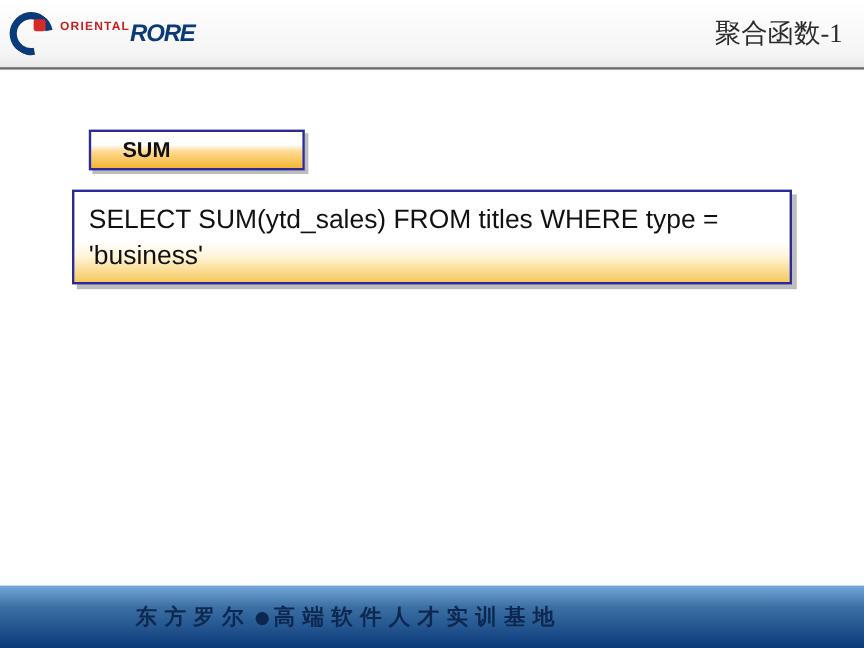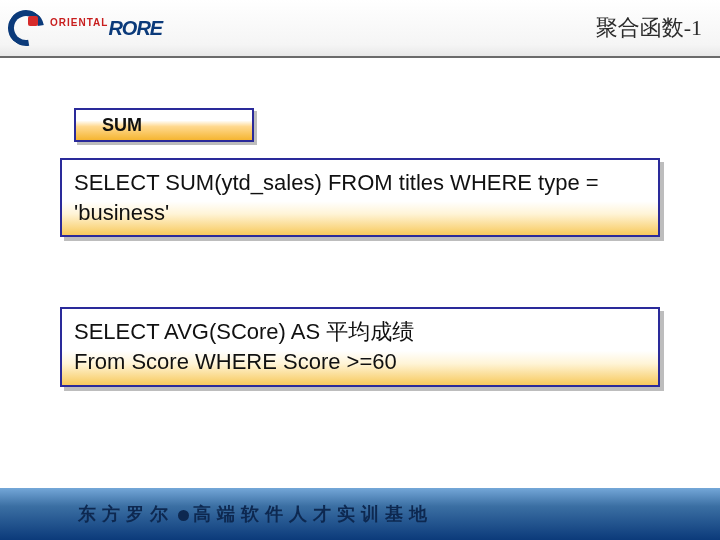--- a/index.html
+++ b/index.html
@@ -147,8 +147,6 @@
     <div class="code-box">SELECT SUM(ytd_sales) FROM titles WHERE type = 'business'</div>
   </div>
   <div class="section">
-    <div class="code-box">SELECT AVG(SCore) AS 平均成绩
-From Score WHERE Score &gt;=60</div>
   </div>
 </div>
 

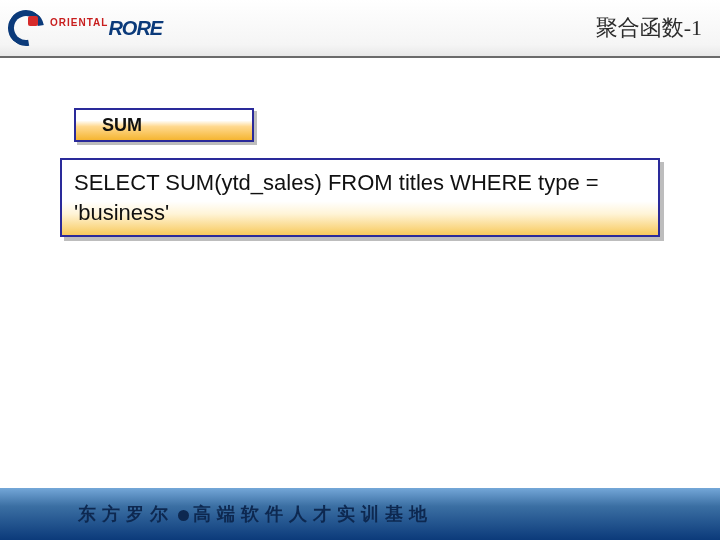--- a/index.html
+++ b/index.html
@@ -106,7 +106,7 @@
     background: linear-gradient(to bottom, #74a7d8 0%, #3b6fa3 35%, #0b3a7a 100%);
     display: flex;
     align-items: center;
-    padding-left: 78px;
+    padding-left: 113px;
   }
   .footer-text {
     color: #0d2850;

